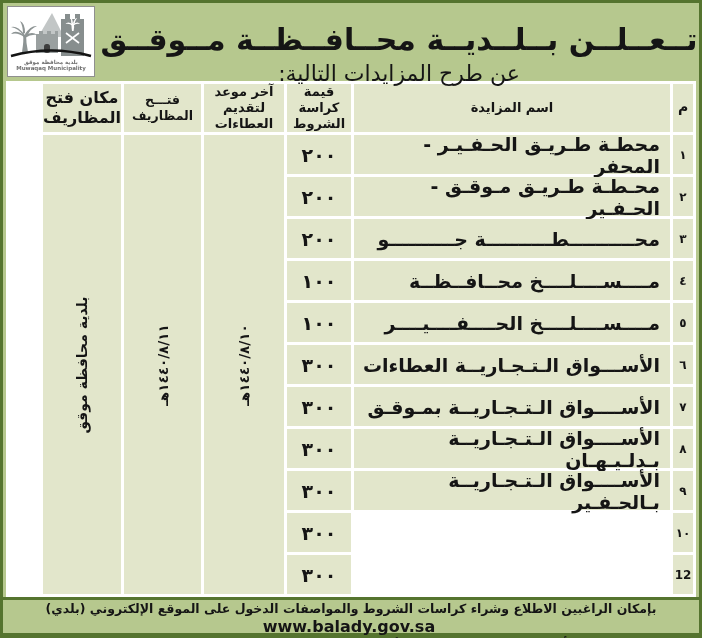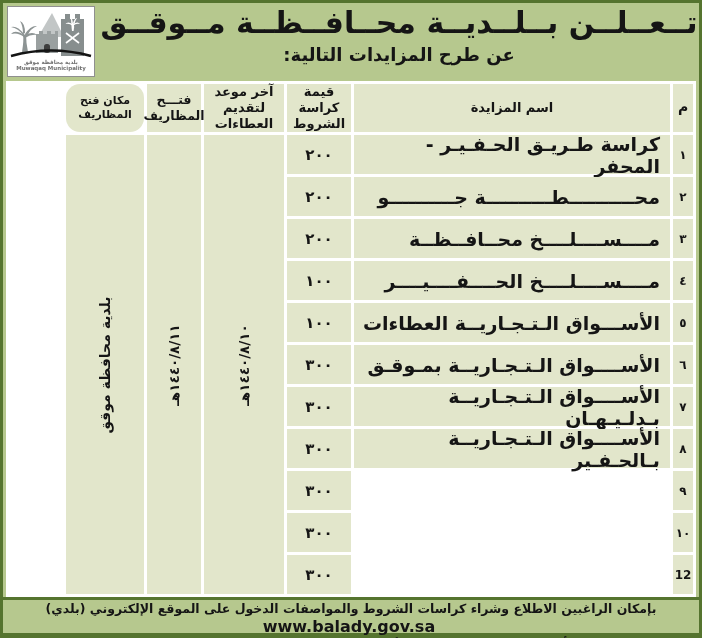--- a/index.html
+++ b/index.html
@@ -32,7 +32,7 @@
     direction:ltr;
   }
   .logo-text{font-size:5.5px;line-height:1.15;color:#6f6f6f;font-weight:bold;text-align:center;}
-  .titlebox{margin-left:96px;text-align:center;padding-top:0;}
+  .titlebox{margin-left:96px;text-align:center;padding-top:17px;}
   .title{font-size:30px;font-weight:bold;line-height:1.35;letter-spacing:-1px;}
   .subtitle{font-size:18px;font-weight:bold;line-height:1.2;}
   

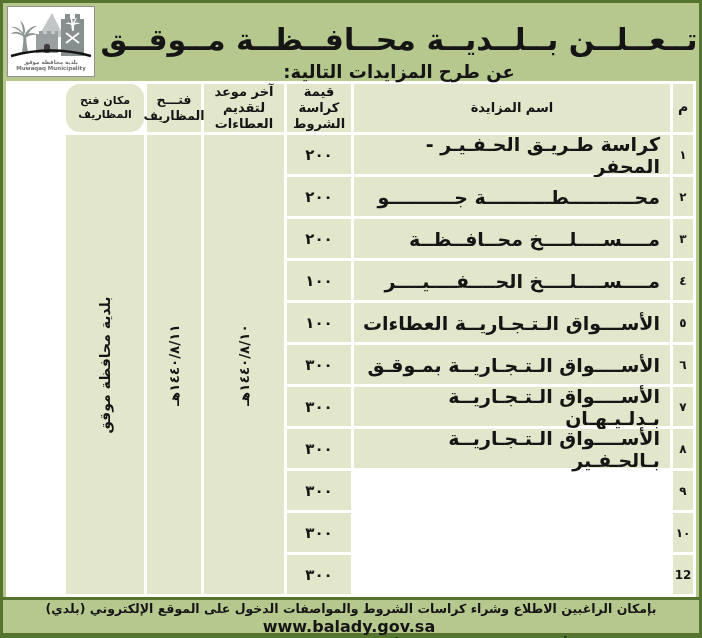--- a/index.html
+++ b/index.html
@@ -34,7 +34,7 @@
   .logo-text{font-size:5.5px;line-height:1.15;color:#6f6f6f;font-weight:bold;text-align:center;}
   .titlebox{margin-left:96px;text-align:center;padding-top:17px;}
   .title{font-size:30px;font-weight:bold;line-height:1.35;letter-spacing:-1px;}
-  .subtitle{font-size:18px;font-weight:bold;line-height:1.2;}
+  .subtitle{font-size:22px;font-weight:normal;line-height:1.2;}
   
   .tbl{
     background:var(--grid-white);

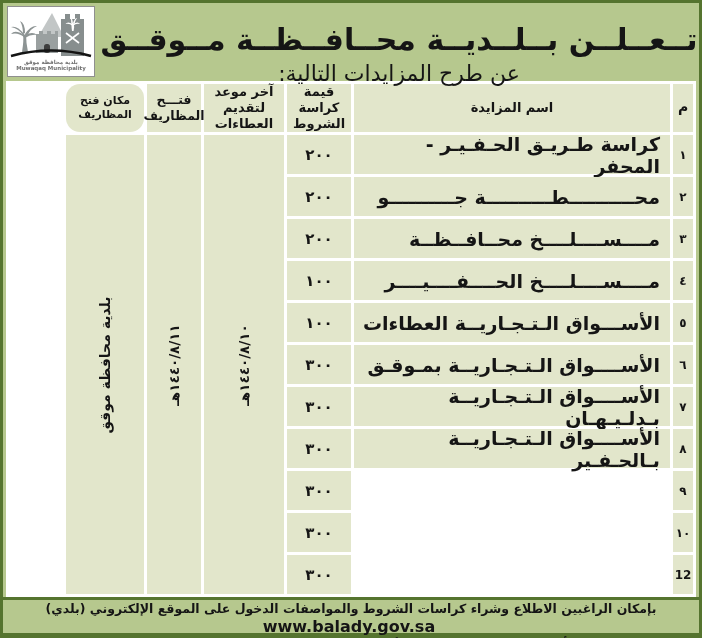--- a/index.html
+++ b/index.html
@@ -60,7 +60,7 @@
   .c-loc{width:78px;}
   .c-num .hcell{font-size:14px;}
   .c-num .rcell{font-size:12px;}
-  .c-loc .hcell{font-size:11px;border-radius:14px;}
+  .c-loc .hcell{font-size:16px;}
   .c-opening .hcell{font-size:12.5px;}
   .name-cell{justify-content:flex-start;padding-right:10px;font-size:19px;text-align:right;}
   .vtext{transform:rotate(-90deg);white-space:nowrap;font-size:13.5px;font-weight:bold;}

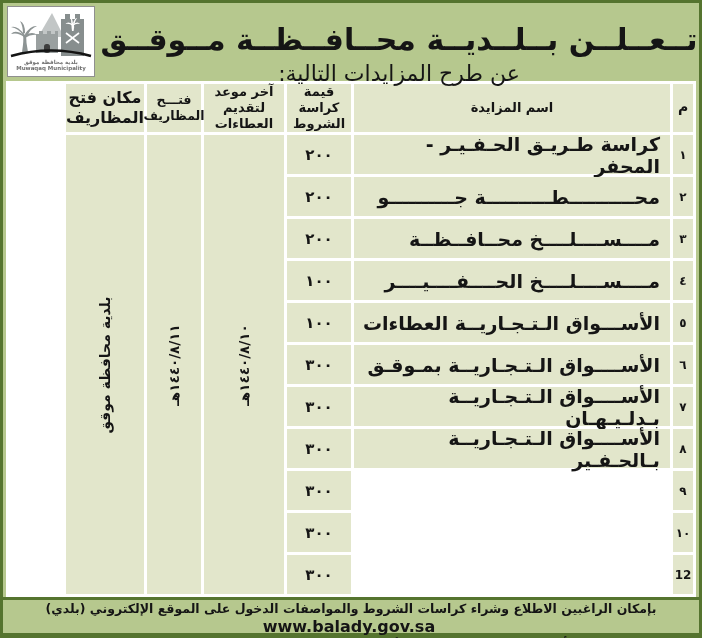--- a/index.html
+++ b/index.html
@@ -56,7 +56,7 @@
   .c-name{width:316px;}
   .c-price{width:64px;}
   .c-deadline{width:80px;}
-  .c-opening{width:54px;}
+  .c-opening{width:77px;}
   .c-loc{width:78px;}
   .c-num .hcell{font-size:14px;}
   .c-num .rcell{font-size:12px;}

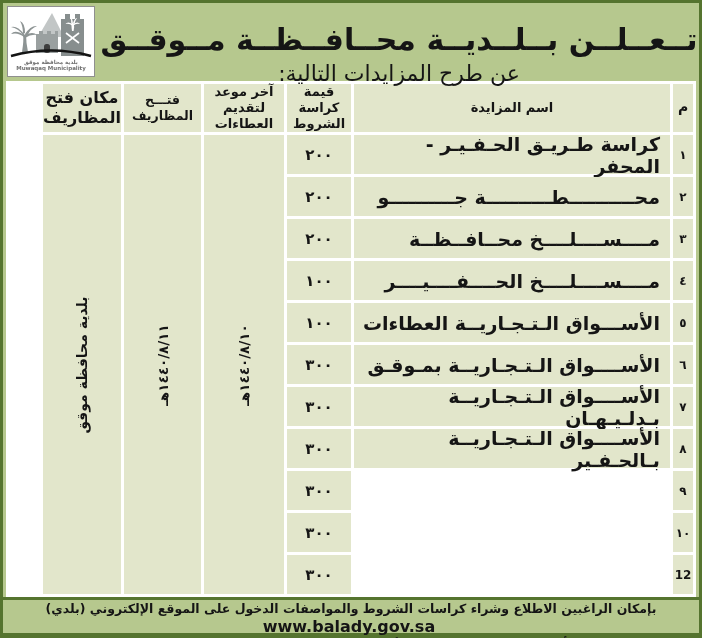--- a/index.html
+++ b/index.html
@@ -50,7 +50,7 @@
     text-align:center;
   }
   .hcell{height:48px;font-size:13px;line-height:1.25;padding:0 2px;}
-  .rcell{height:39px;font-size:15px;}
+  .rcell{height:39px;font-size:19px;}
   .tall{height:459px;}
   .c-num{width:20px;}
   .c-name{width:316px;}

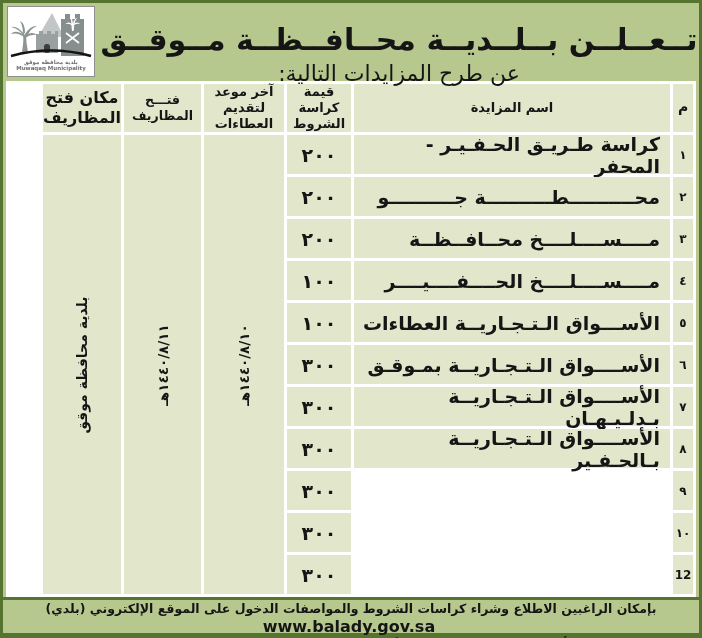--- a/index.html
+++ b/index.html
@@ -147,7 +147,7 @@
 
     <div class="col c-name">
       <div class="cell hcell">اسم المزايدة</div>
-    <div class="cell rcell name-cell">كراسة طـريـق الحـفـيـر - المحفر</div>
+    <div class="cell rcell name-cell">محطـة طـريـق الحـفـيـر - المحفر</div>
         <div class="cell rcell name-cell">محــــــــــطــــــــــة جــــــــــو</div>
         <div class="cell rcell name-cell">مــــســــلــــخ محــافــظــة</div>
         <div class="cell rcell name-cell">مــــســــلــــخ الحــــفــــيــــر</div>

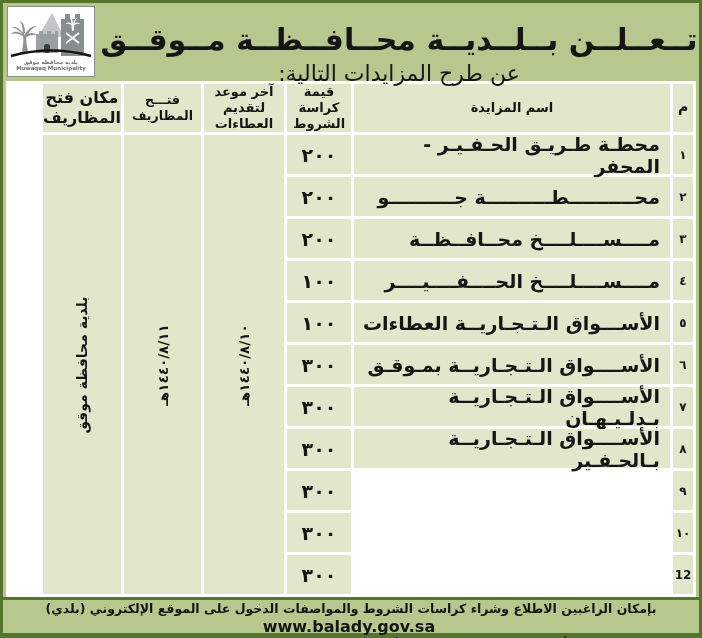--- a/index.html
+++ b/index.html
@@ -148,6 +148,7 @@
     <div class="col c-name">
       <div class="cell hcell">اسم المزايدة</div>
     <div class="cell rcell name-cell">محطـة طـريـق الحـفـيـر - المحفر</div>
+        <div class="cell rcell name-cell">محـطـة طـريـق مـوقـق - الحـفـير</div>
         <div class="cell rcell name-cell">محــــــــــطــــــــــة جــــــــــو</div>
         <div class="cell rcell name-cell">مــــســــلــــخ محــافــظــة</div>
         <div class="cell rcell name-cell">مــــســــلــــخ الحــــفــــيــــر</div>

